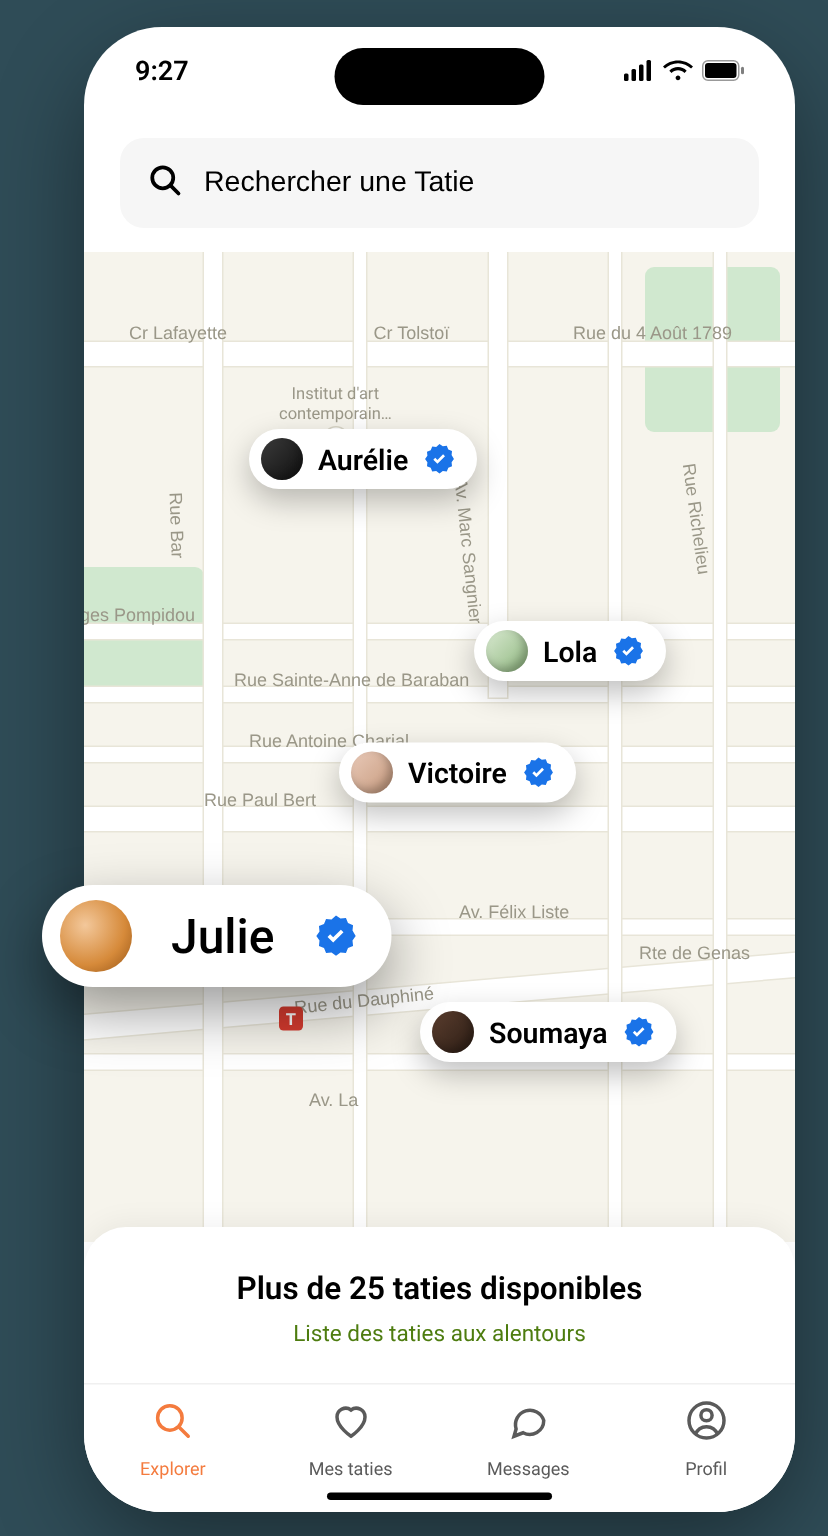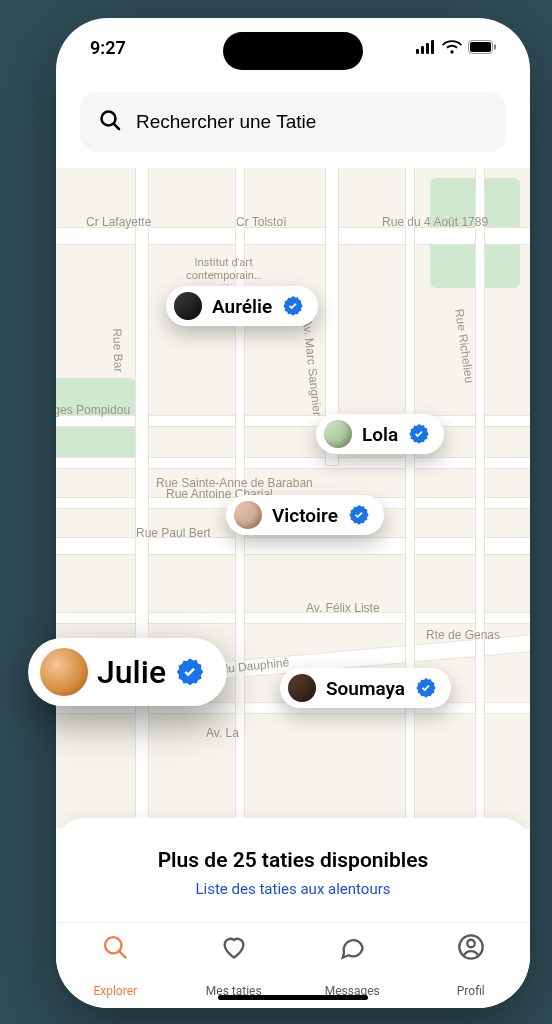--- a/index.html
+++ b/index.html
@@ -312,7 +312,7 @@
       <div class="road-v small" style="left:420px;"></div>
 
       <span class="street-label" style="top:47px; left:30px;">Cr Lafayette</span>
-      <span class="street-label" style="top:47px; left:180px;text-align:center;">Cr Tolstoï</span>
+      <span class="street-label" style="top:47px; left:193px;text-align:center;">Cr Tolstoï</span>
       <span class="street-label" style="top:47px; left:326px;">Rue du 4 Août 1789</span>
       <span class="street-label" style="top:150px; left:258px; transform:rotate(84deg); transform-origin:left top;">Av. Marc Sangnier</span>
       <span class="street-label" style="top:140px; left:410px; transform:rotate(82deg); transform-origin:left top;">Rue Richelieu</span>

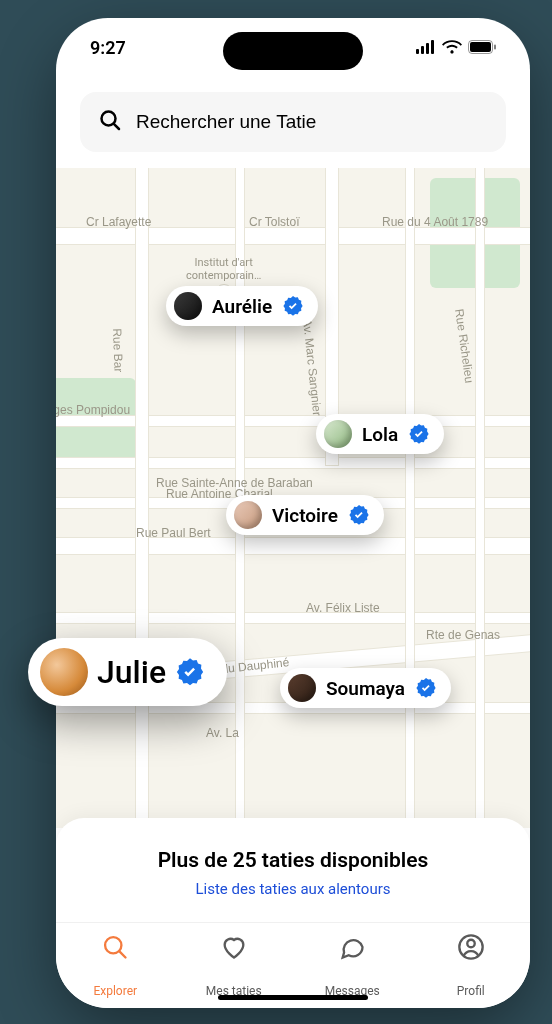--- a/index.html
+++ b/index.html
@@ -318,7 +318,7 @@
       <span class="street-label" style="top:140px; left:410px; transform:rotate(82deg); transform-origin:left top;">Rue Richelieu</span>
       <span class="street-label" style="top:160px; left:68px; transform:rotate(88deg); transform-origin:left top;">Rue Bar</span>
       <span class="street-label" style="top:235px; left:-20px;">eorges Pompidou</span>
-      <span class="street-label" style="top:278px; left:100px;margin-top:30px;">Rue Sainte-Anne de Baraban</span>
+      <span class="street-label" style="top:278px; left:100px;">Rue Sainte-Anne de Baraban</span>
       <span class="street-label" style="top:319px; left:110px;">Rue Antoine Charial</span>
       <span class="street-label" style="top:358px; left:80px;">Rue Paul Bert</span>
       <span class="street-label" style="top:433px; left:250px;">Av. Félix Liste</span>

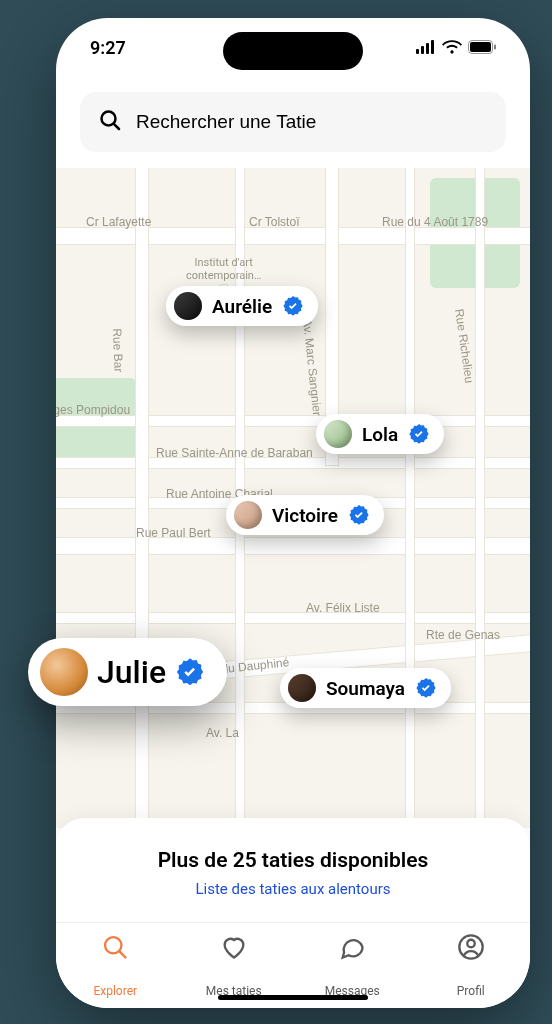--- a/index.html
+++ b/index.html
@@ -183,10 +183,9 @@
     display: flex;
     align-items: center;
     padding: 10px 22px 10px 12px;
-    gap: 9px;
+    gap: 26px;
     box-shadow: 0 16px 40px rgba(0,0,0,0.4);
     z-index: 200;
-    margin-top: 48px;
   }
   .big-pin .avatar {
     width: 48px; height: 48px; border-radius: 50%;

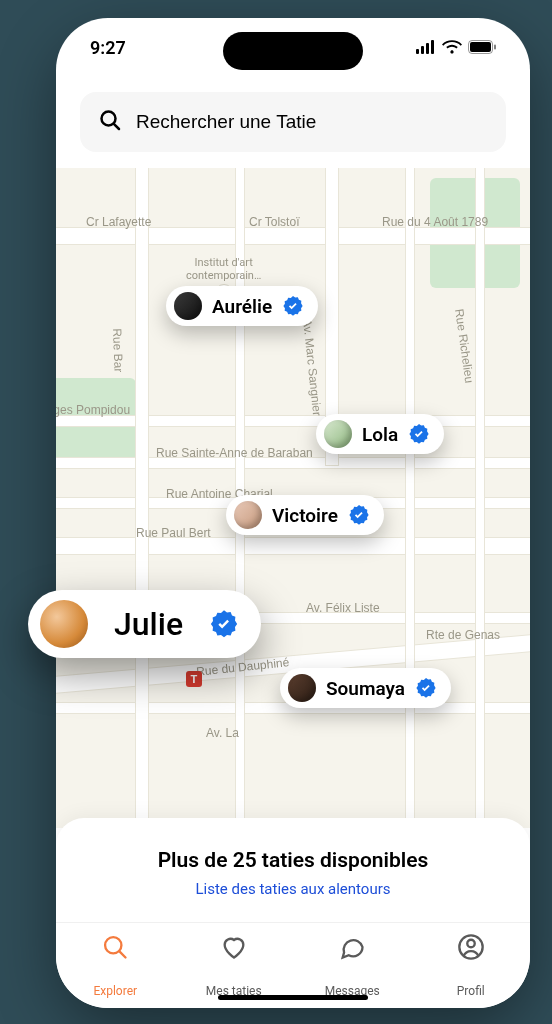--- a/index.html
+++ b/index.html
@@ -209,7 +209,7 @@
     box-shadow: 0 -2px 20px rgba(0,0,0,0.06);
   }
   .sheet h2 { font-size: 21px; font-weight: 600; margin-bottom: 8px; }
-  .sheet p { font-size: 15px; color: #1d4ed8; }
+  .sheet p { font-size: 15px; color: #4d7c0f; }
 
   
   .tabbar {

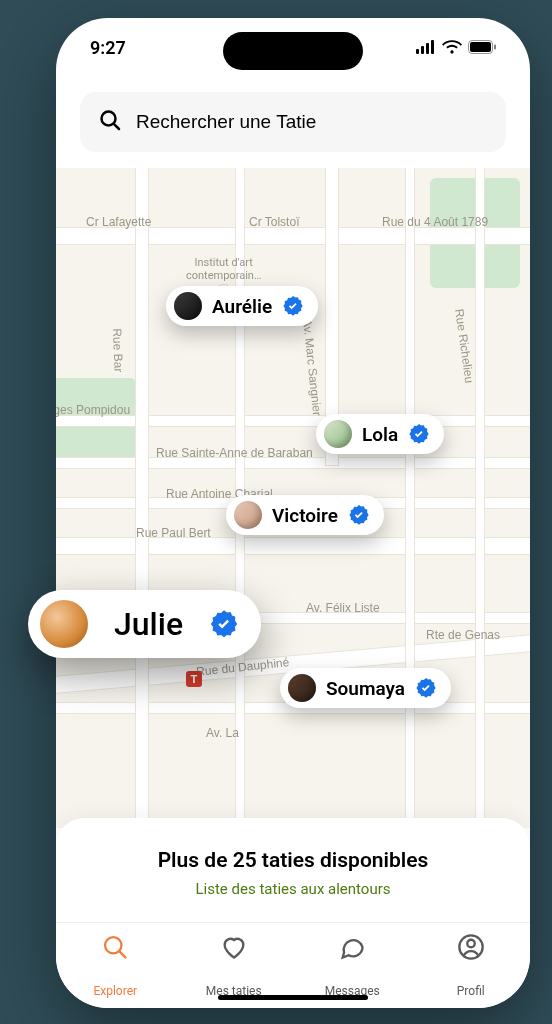--- a/index.html
+++ b/index.html
@@ -228,7 +228,7 @@
     display: flex;
     flex-direction: column;
     align-items: center;
-    gap: 20px;
+    gap: 8px;
     color: #5a5a5a;
     font-size: 12px;
     width: 80px;

